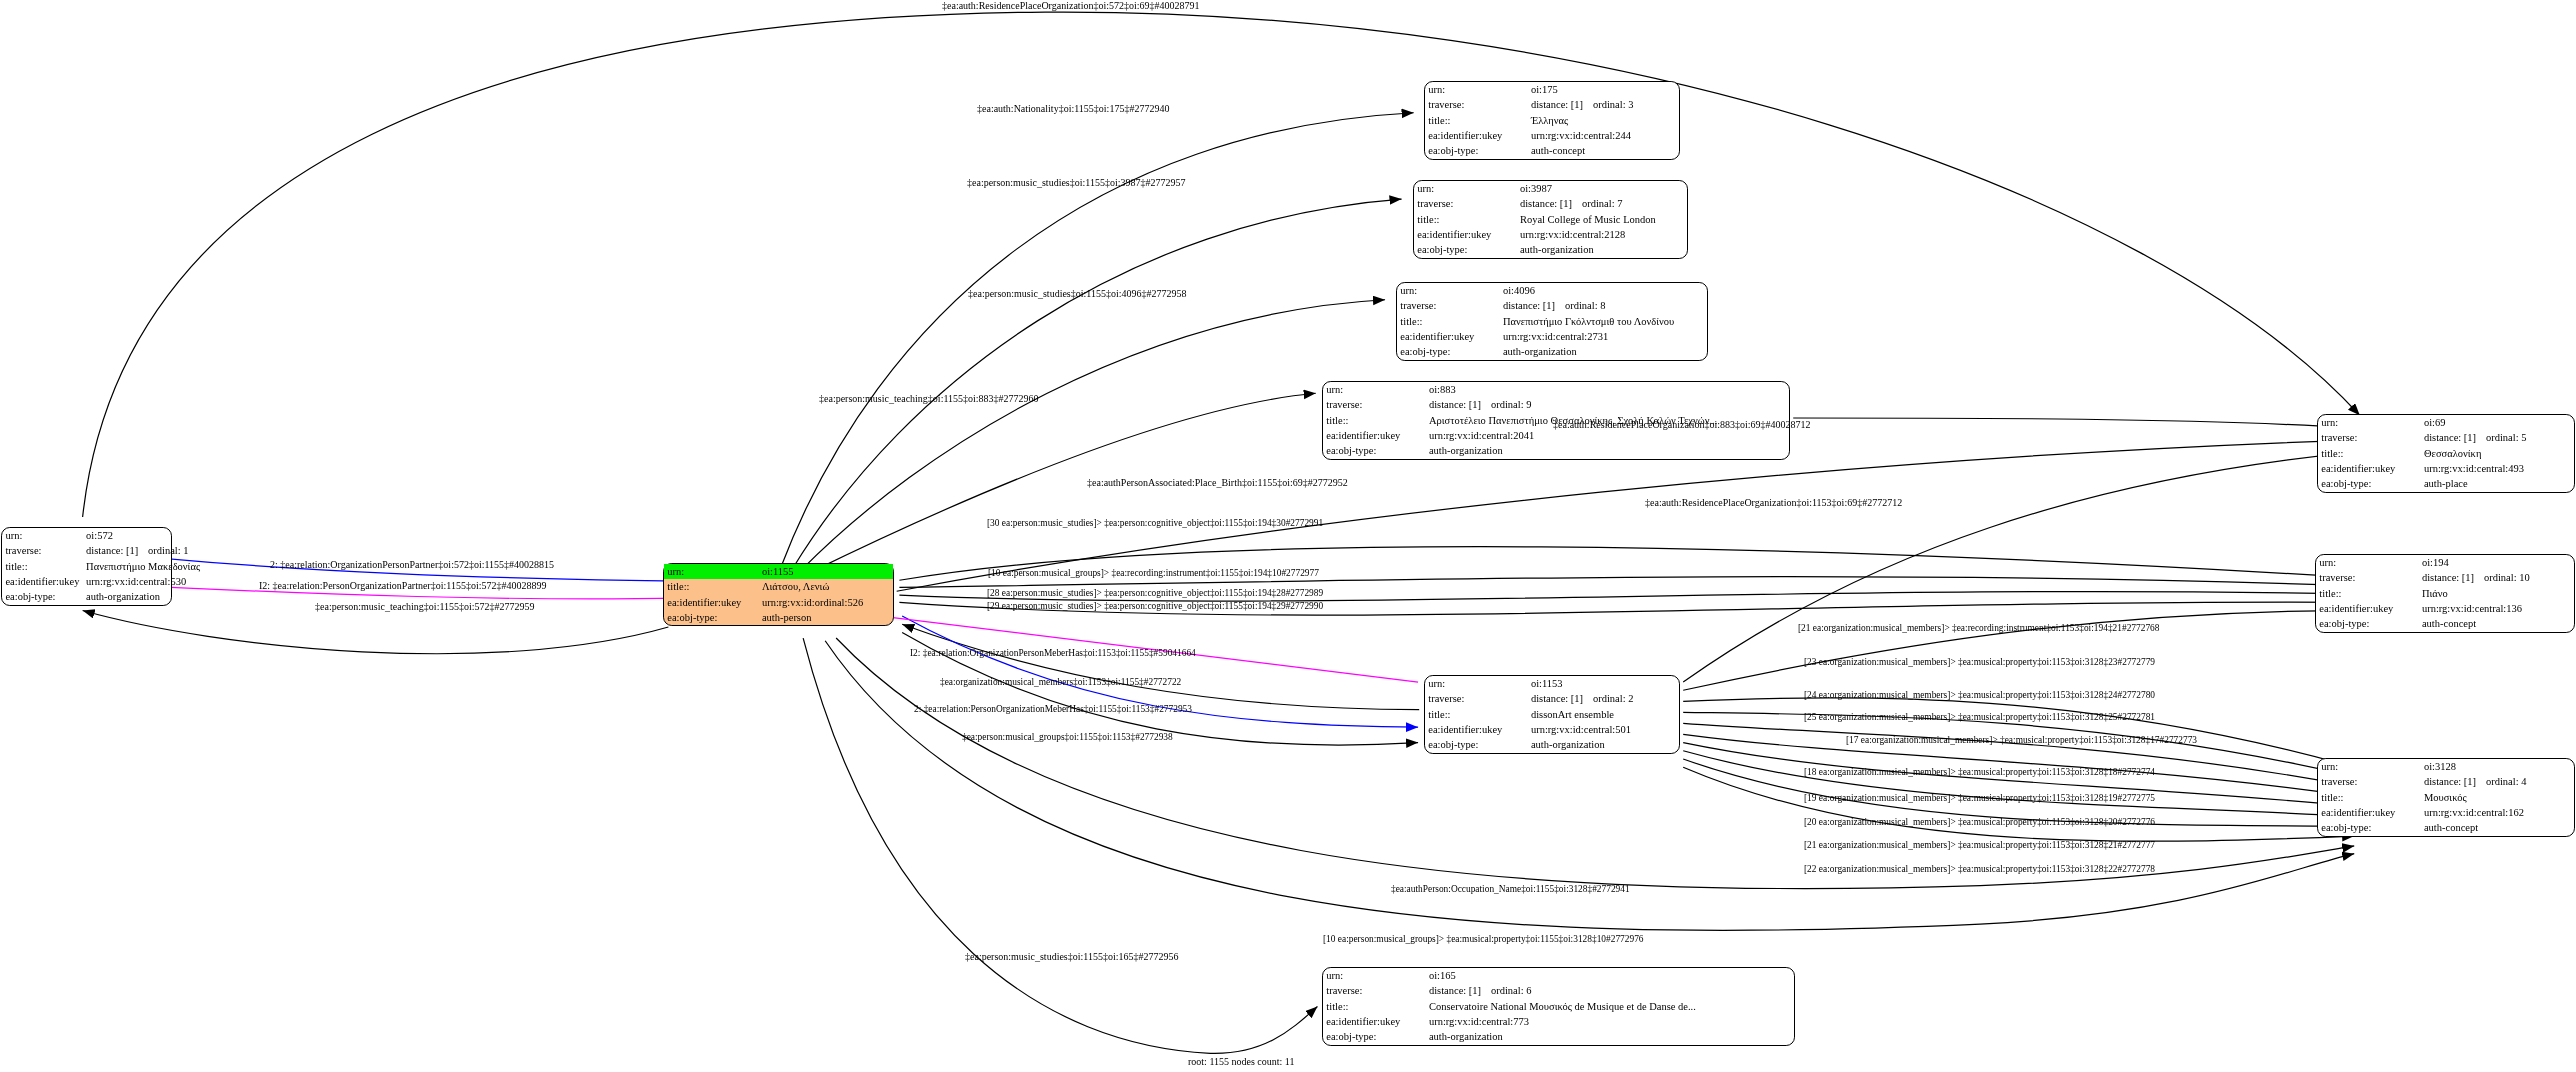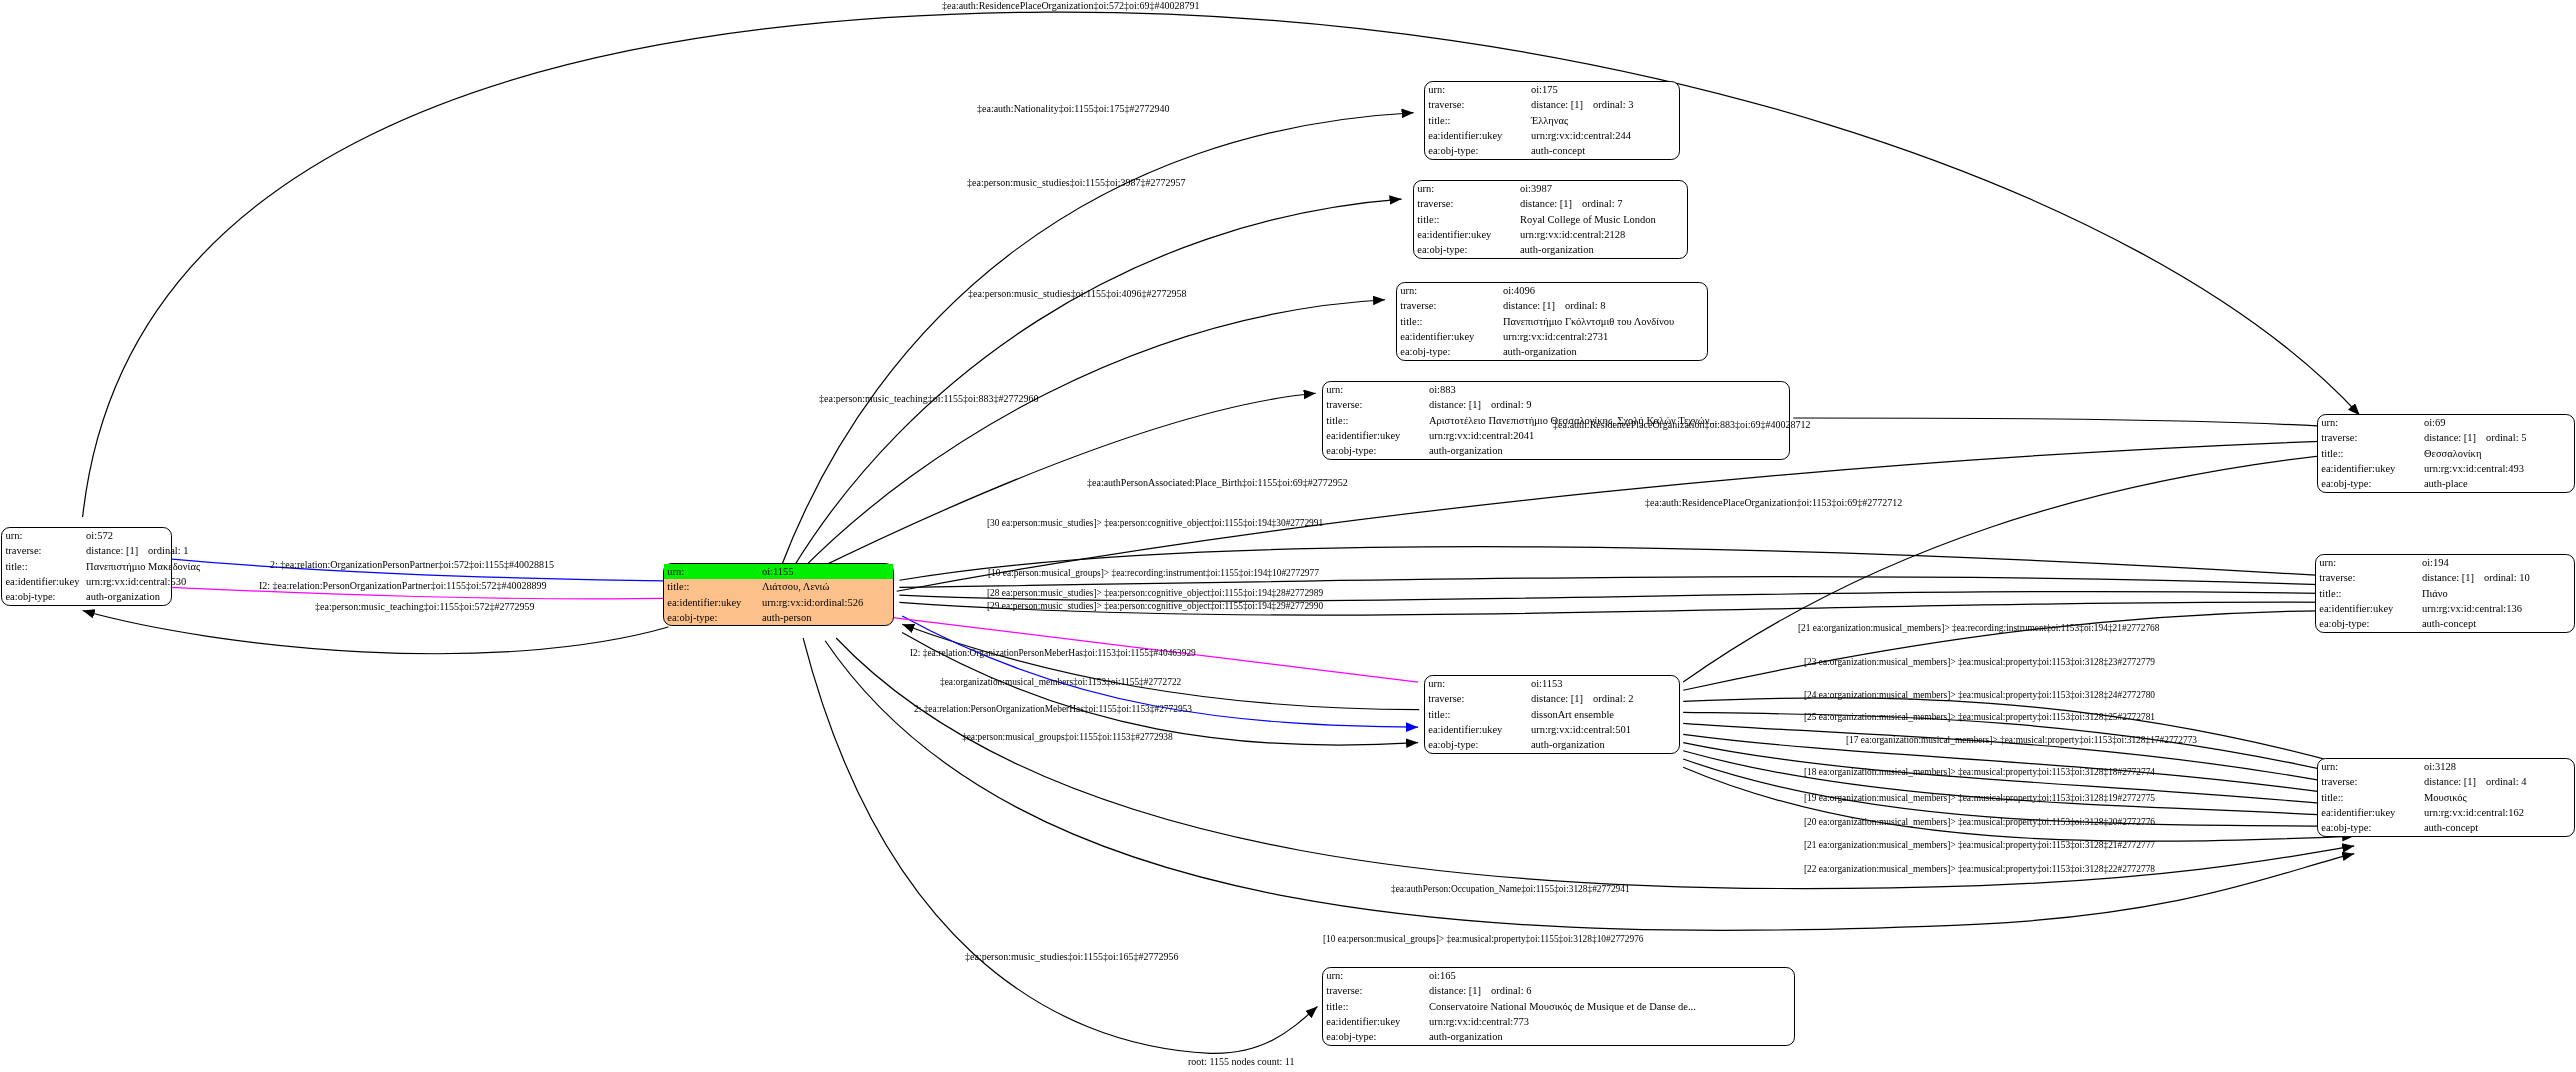--- a/index.html
+++ b/index.html
@@ -404,7 +404,7 @@
   <div class="elabel sm" style="left:988px;top:568px;">[10 ea:person:musical_groups]&gt; ‡ea:recording:instrument‡oi:1155‡oi:194‡10#2772977</div>
   <div class="elabel sm" style="left:987px;top:588px;">[28 ea:person:music_studies]&gt; ‡ea:person:cognitive_object‡oi:1155‡oi:194‡28#2772989</div>
   <div class="elabel sm" style="left:987px;top:601px;">[29 ea:person:music_studies]&gt; ‡ea:person:cognitive_object‡oi:1155‡oi:194‡29#2772990</div>
-  <div class="elabel sm" style="left:910px;top:648px;">I2: ‡ea:relation:OrganizationPersonMeberHas‡oi:1153‡oi:1155‡#40463929</div>
+  <div class="elabel sm" style="left:910px;top:648px;">I2: ‡ea:relation:OrganizationPersonMeberHas‡oi:1153‡oi:1155‡#59041664</div>
   <div class="elabel sm" style="left:940px;top:677px;">‡ea:organization:musical_members‡oi:1153‡oi:1155‡#2772722</div>
   <div class="elabel sm" style="left:914px;top:704px;">2: ‡ea:relation:PersonOrganizationMeberHas‡oi:1155‡oi:1153‡#2772953</div>
   <div class="elabel sm" style="left:962px;top:732px;">‡ea:person:musical_groups‡oi:1155‡oi:1153‡#2772938</div>

